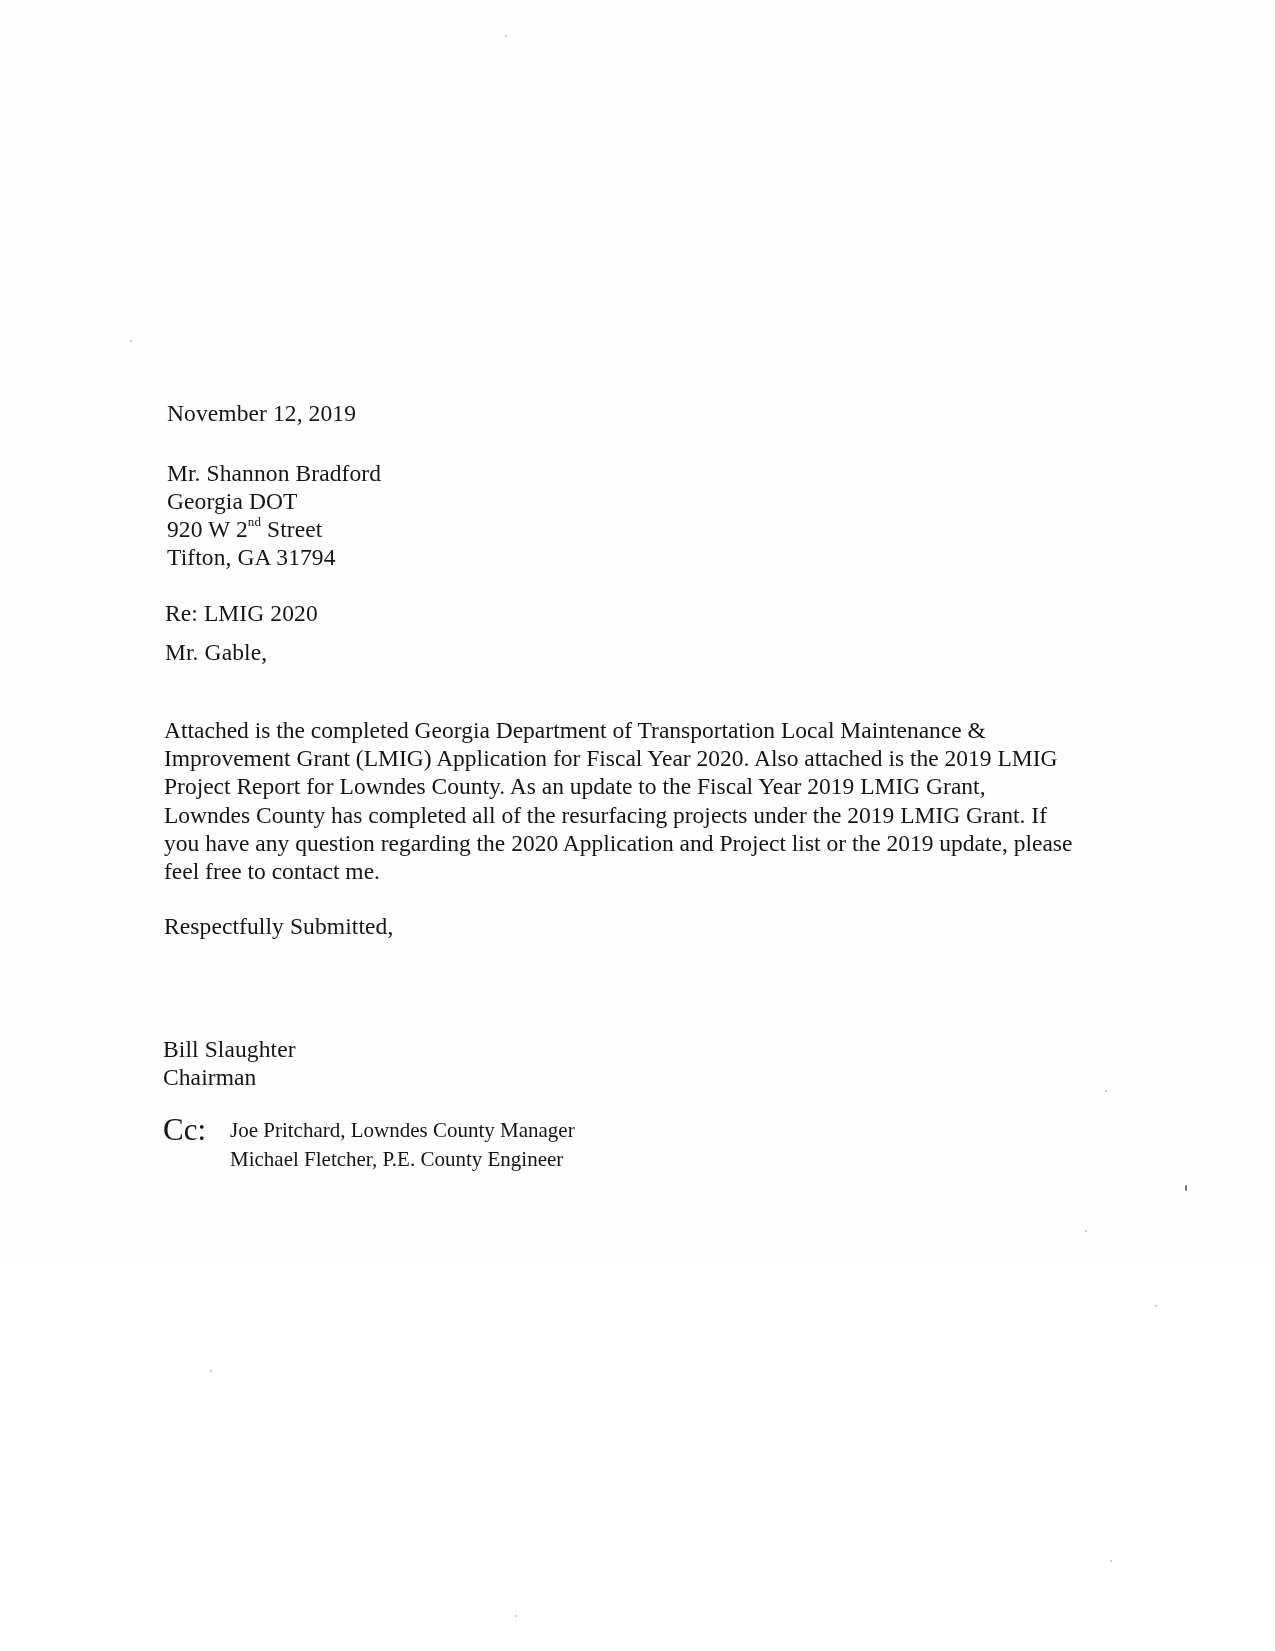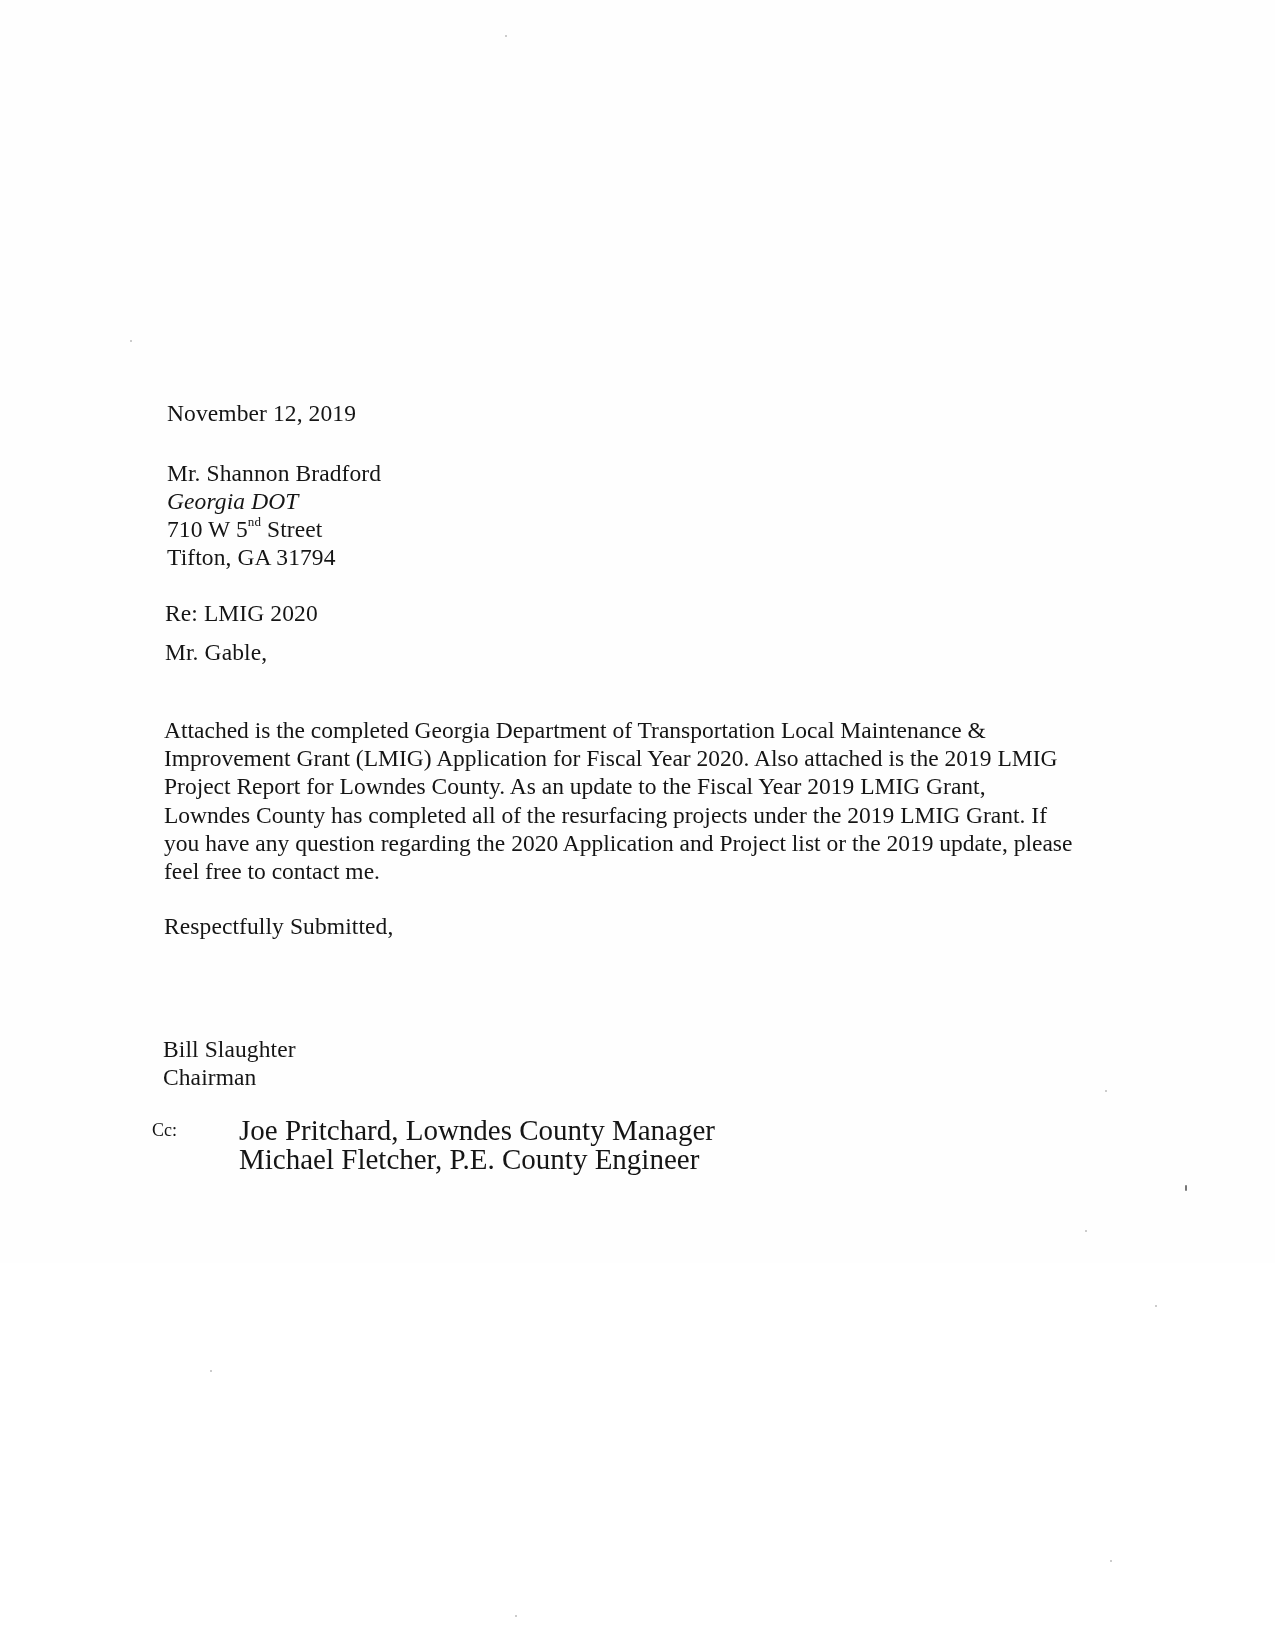--- a/index.html
+++ b/index.html
@@ -77,7 +77,7 @@
 
   <div>
     <div class="line" style="top:459px;text-align:center;">Mr. Shannon Bradford</div>
-    <div class="line" style="top:487px;font-style:italic;">Georgia DOT</div>
+    <div class="line" style="top:487px;">Georgia DOT</div>
     <div class="line" style="top:515px;"><span>710 W 5</span><sup>nd</sup><span> Street</span></div>
     <div class="line" style="top:543px;">Tifton, GA 31794</div>
   </div>

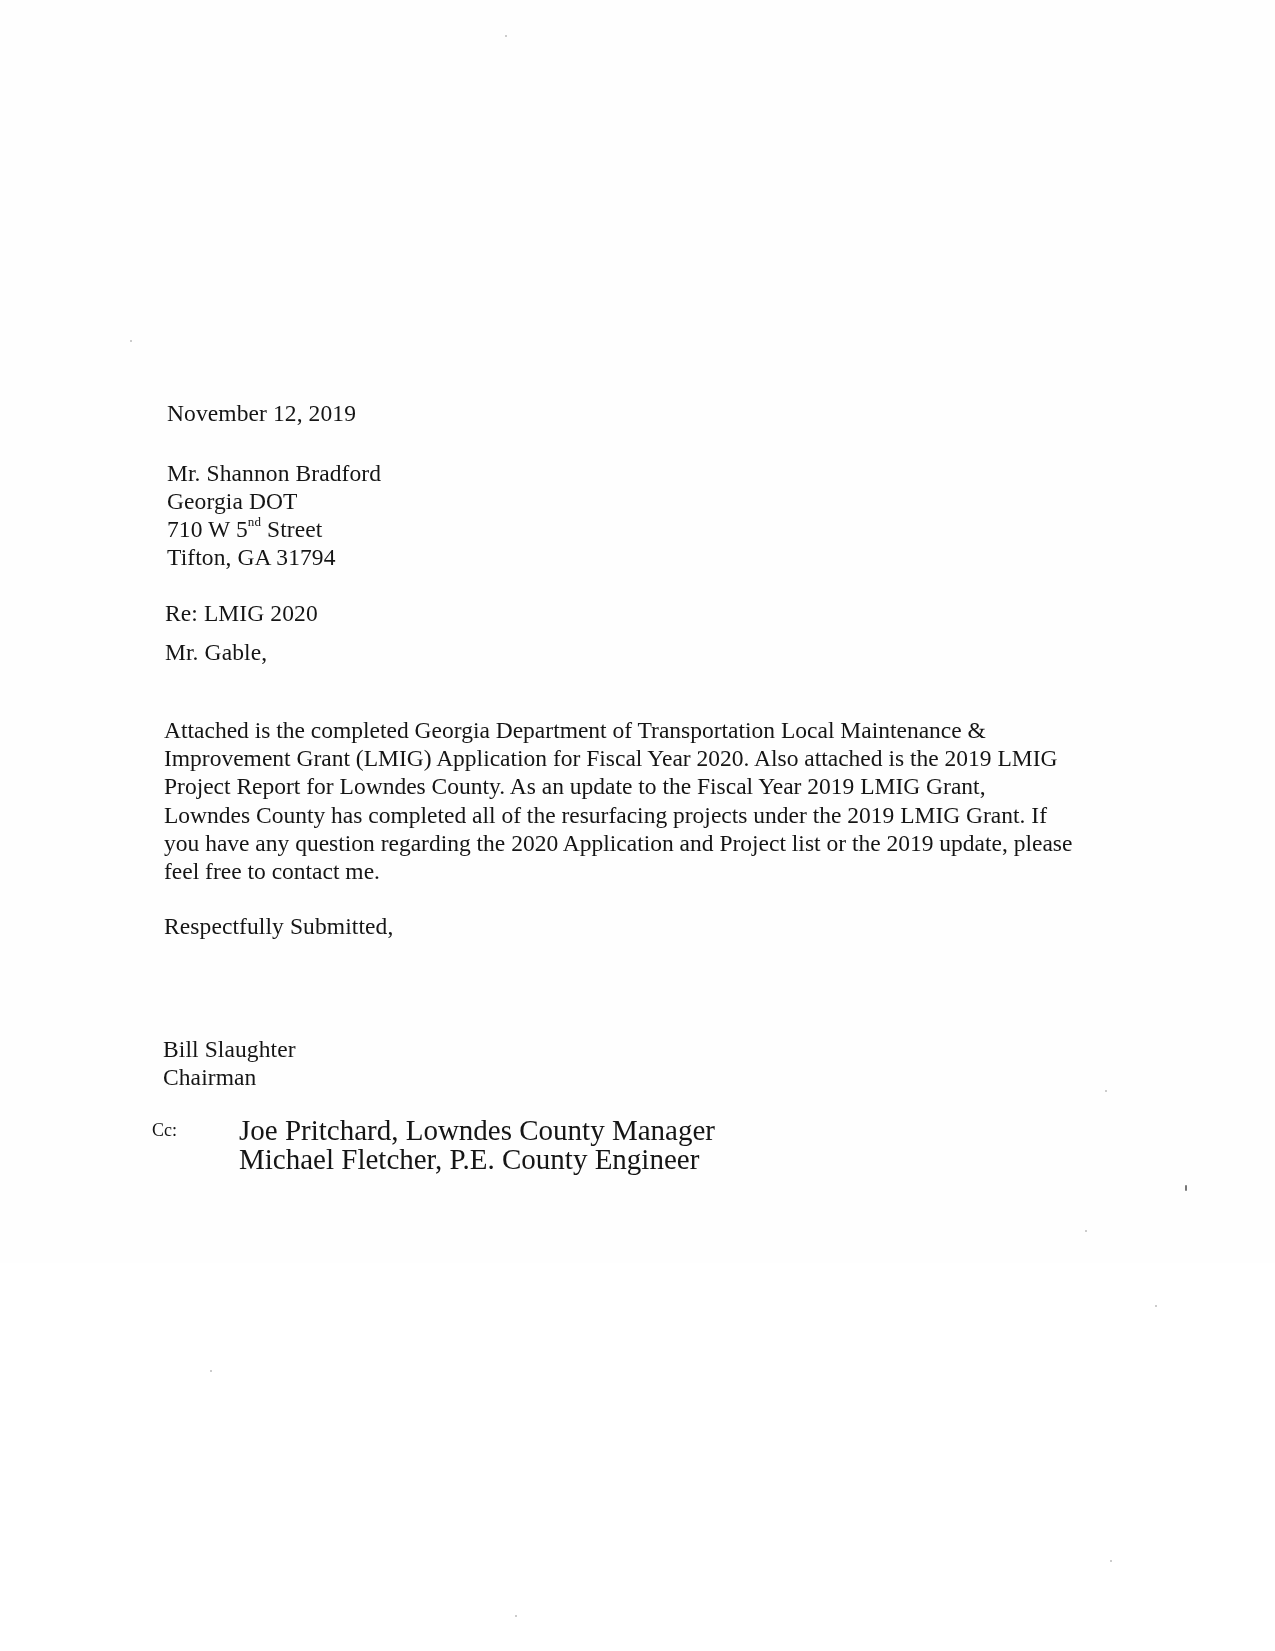--- a/index.html
+++ b/index.html
@@ -78,7 +78,7 @@
   <div>
     <div class="line" style="top:459px;text-align:center;">Mr. Shannon Bradford</div>
     <div class="line" style="top:487px;">Georgia DOT</div>
-    <div class="line" style="top:515px;"><span>710 W 5</span><sup>nd</sup><span> Street</span></div>
+    <div class="line" style="top:515px;"><span>920 W 2</span><sup>nd</sup><span> Street</span></div>
     <div class="line" style="top:543px;">Tifton, GA 31794</div>
   </div>
 

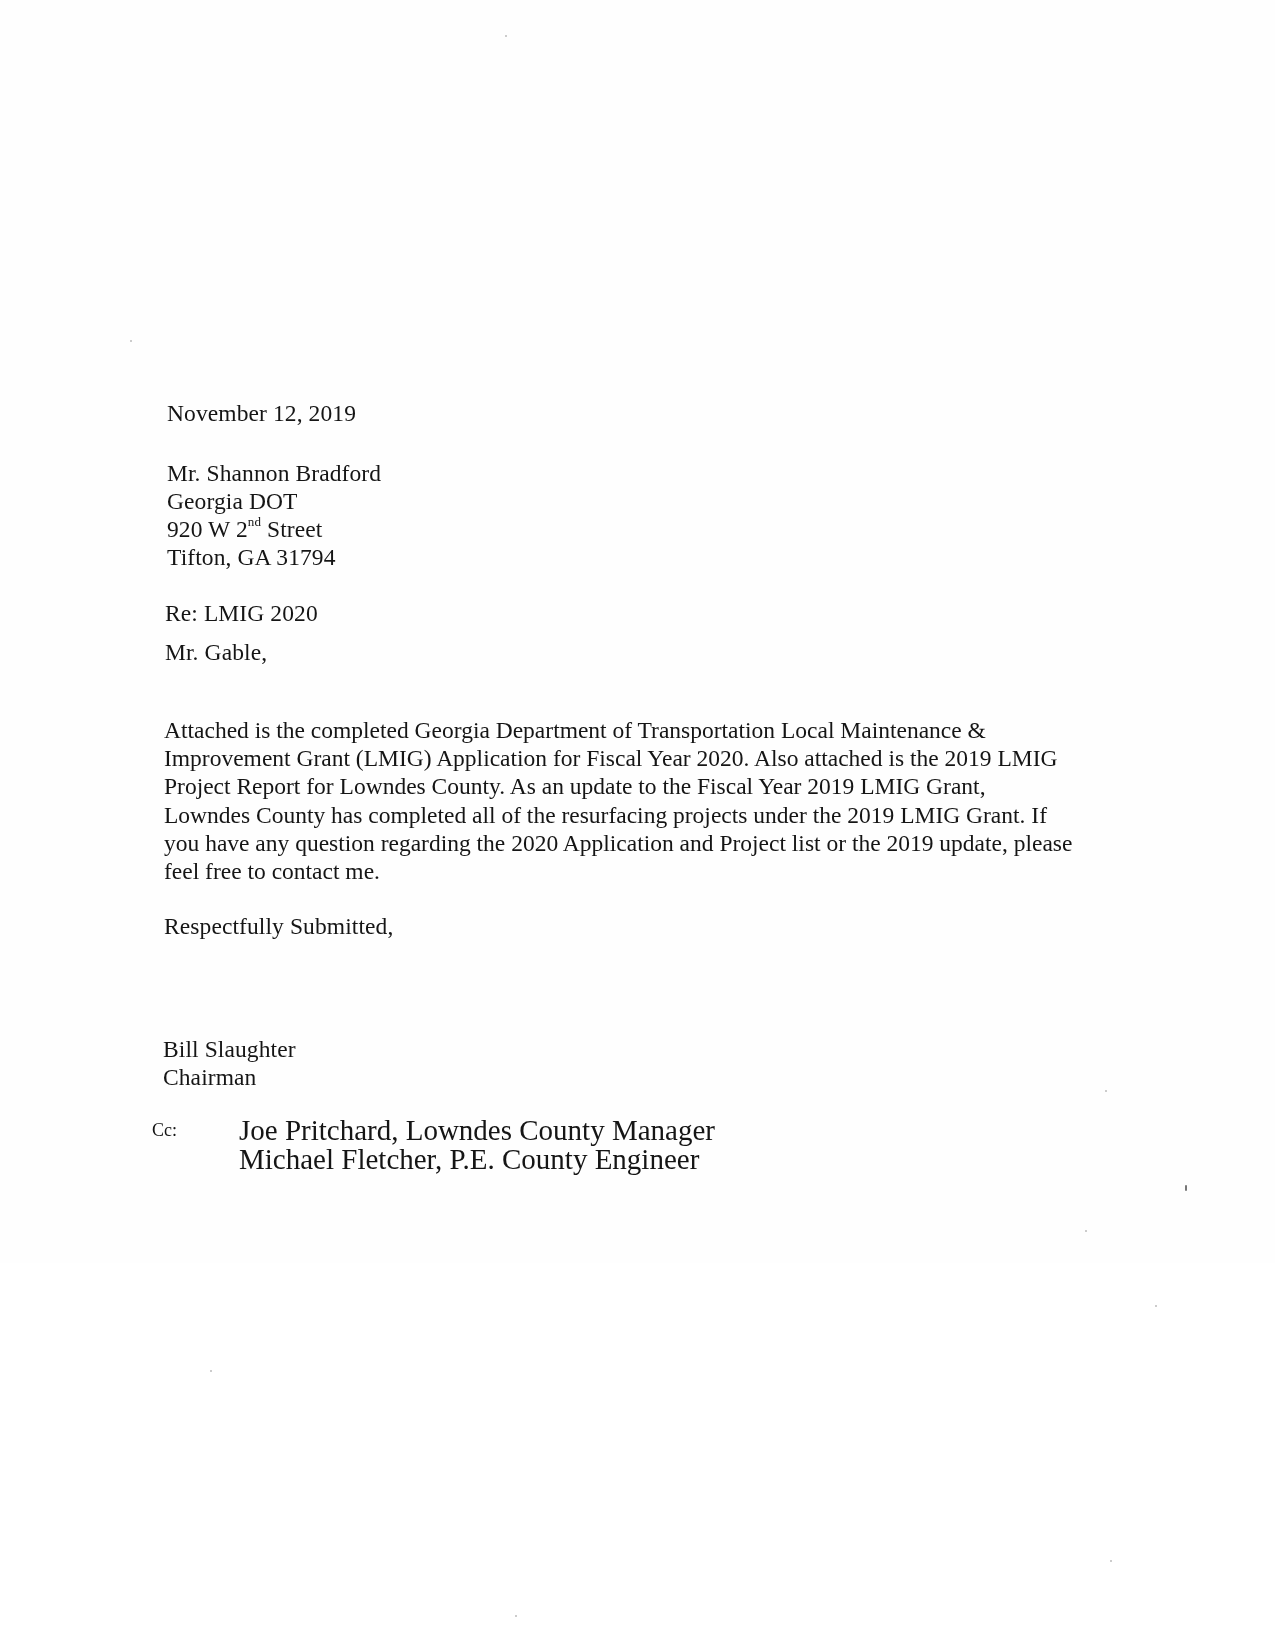--- a/index.html
+++ b/index.html
@@ -48,9 +48,9 @@
     .para span { display: block; white-space: nowrap; }
     .cc-label {
       position: absolute;
-      left: 152px;
+      left: 163px;
       top: 1116px;
-      font-size: 18px;
+      font-size: 31px;
       line-height: 28px;
     }
     .cc-list {

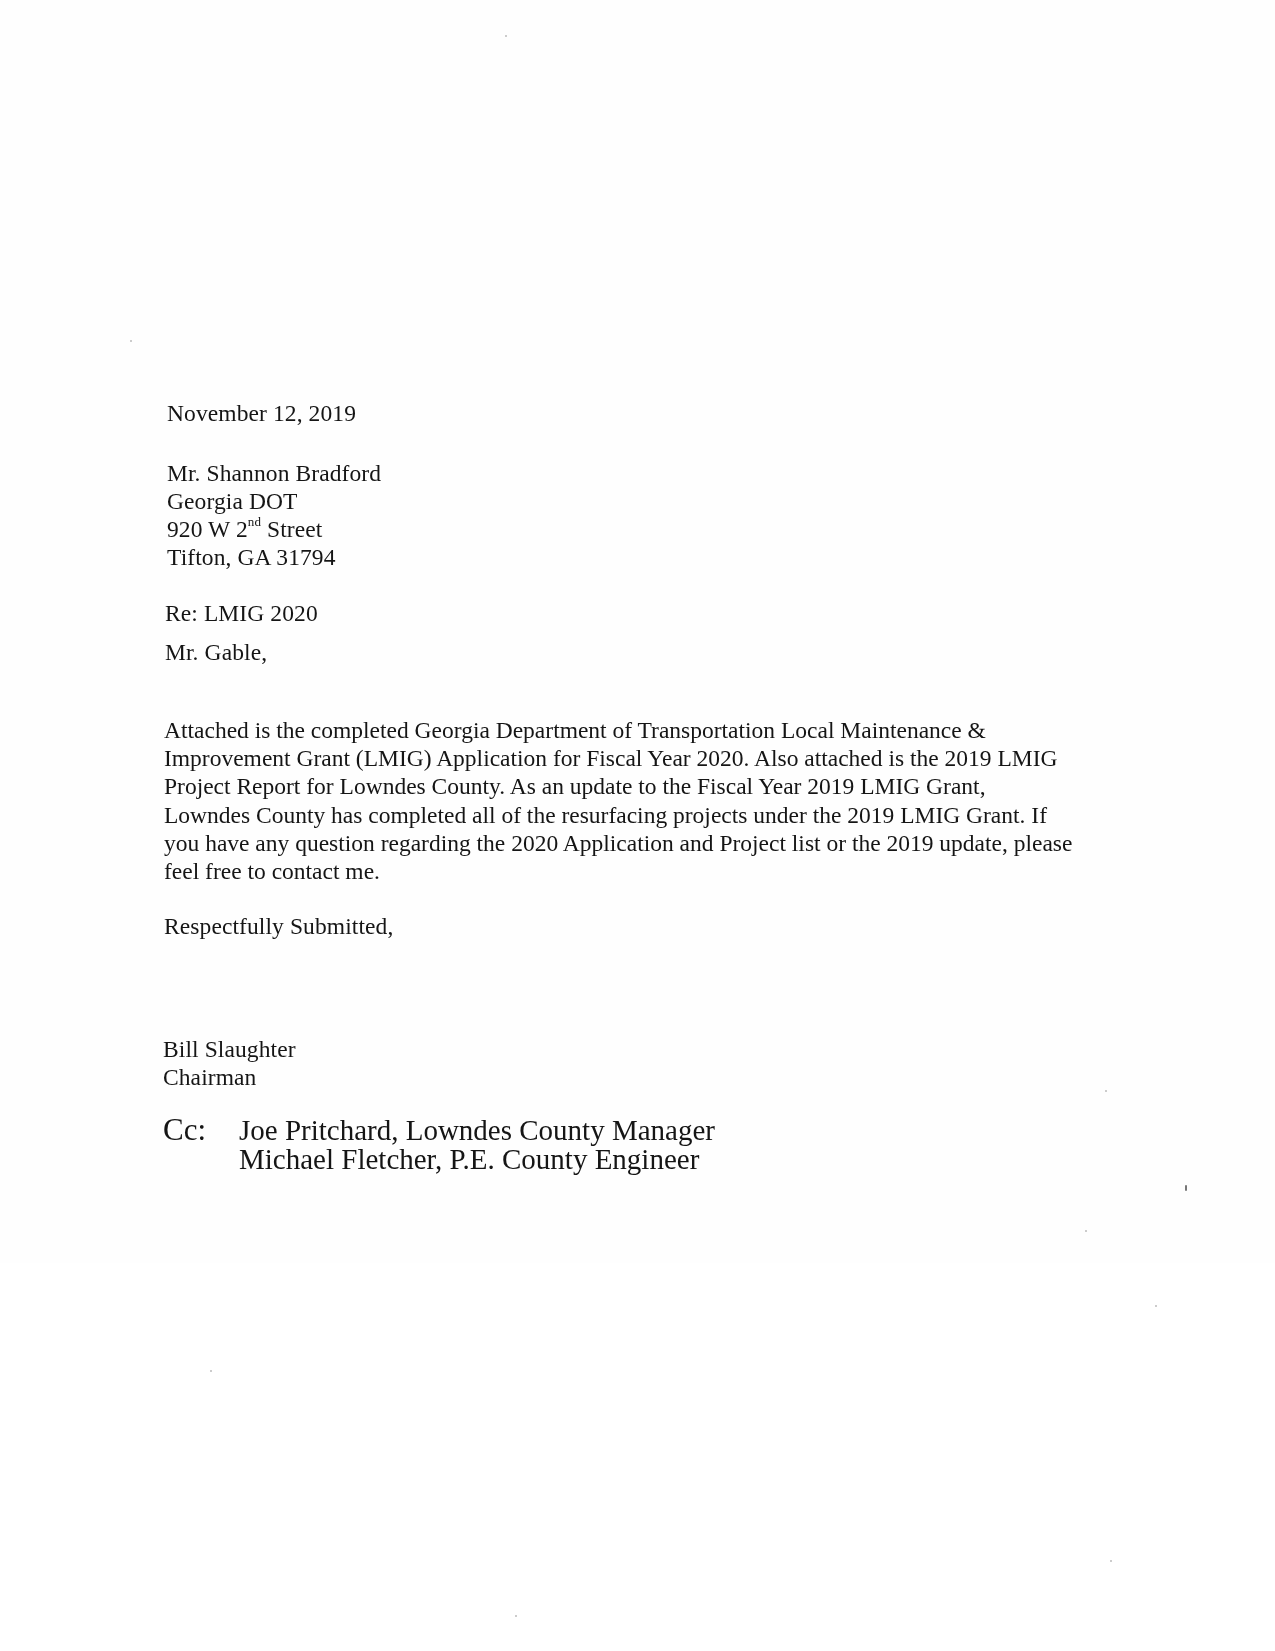--- a/index.html
+++ b/index.html
@@ -55,9 +55,9 @@
     }
     .cc-list {
       position: absolute;
-      left: 239px;
+      left: 230px;
       top: 1116px;
-      font-size: 29px;
+      font-size: 21px;
       line-height: 28.5px;
     }
     .cc-list span { display: block; white-space: nowrap; }

